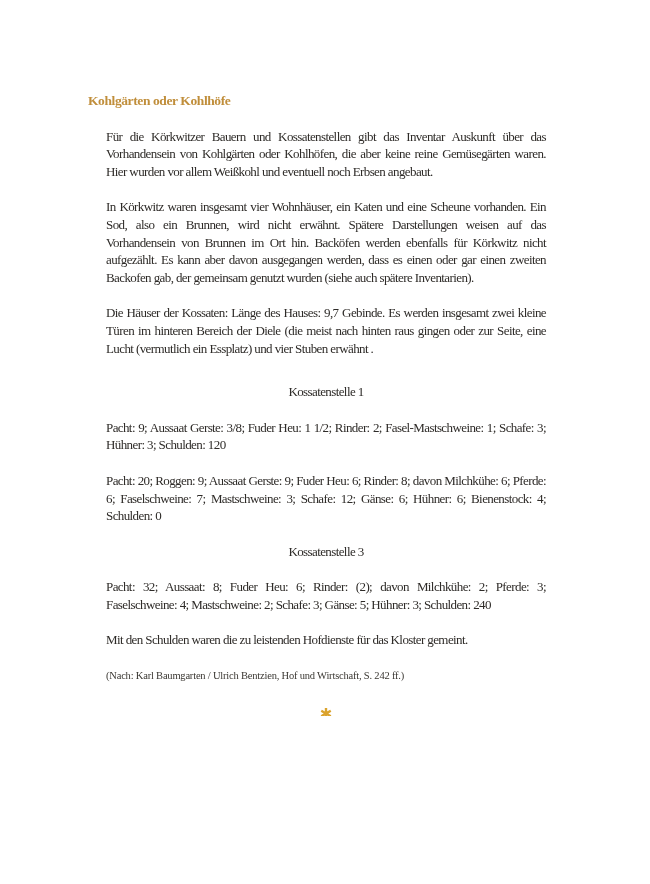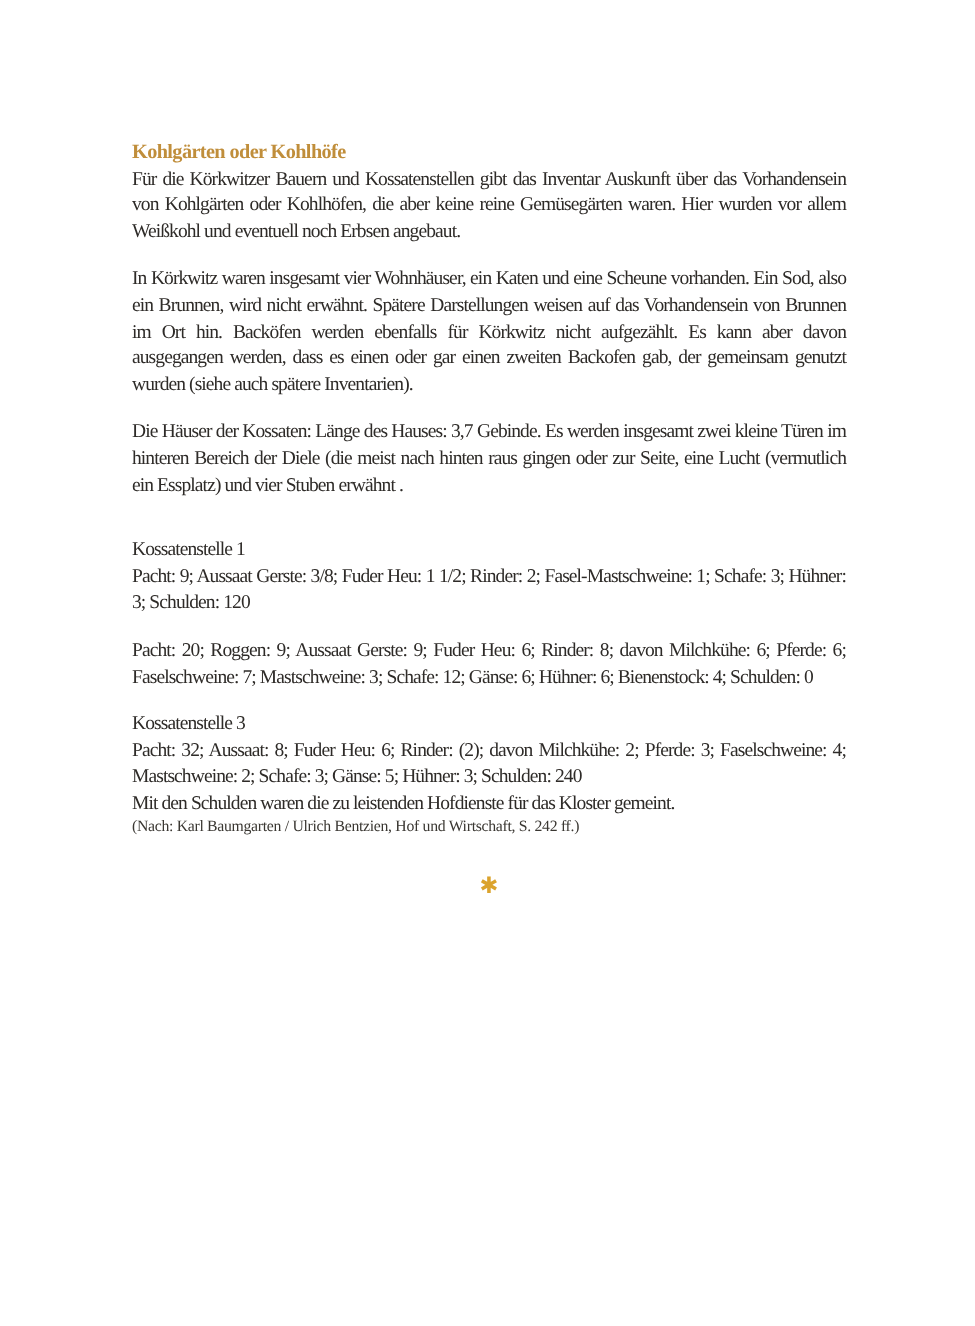--- a/index.html
+++ b/index.html
@@ -27,7 +27,7 @@
     color: #2e2b28;
     text-align: justify;
   }
-  .content p { margin: 0; }
+  .content p { margin: 18px; }
   .heading {
     margin: 0;
     font-size: 13.5px;

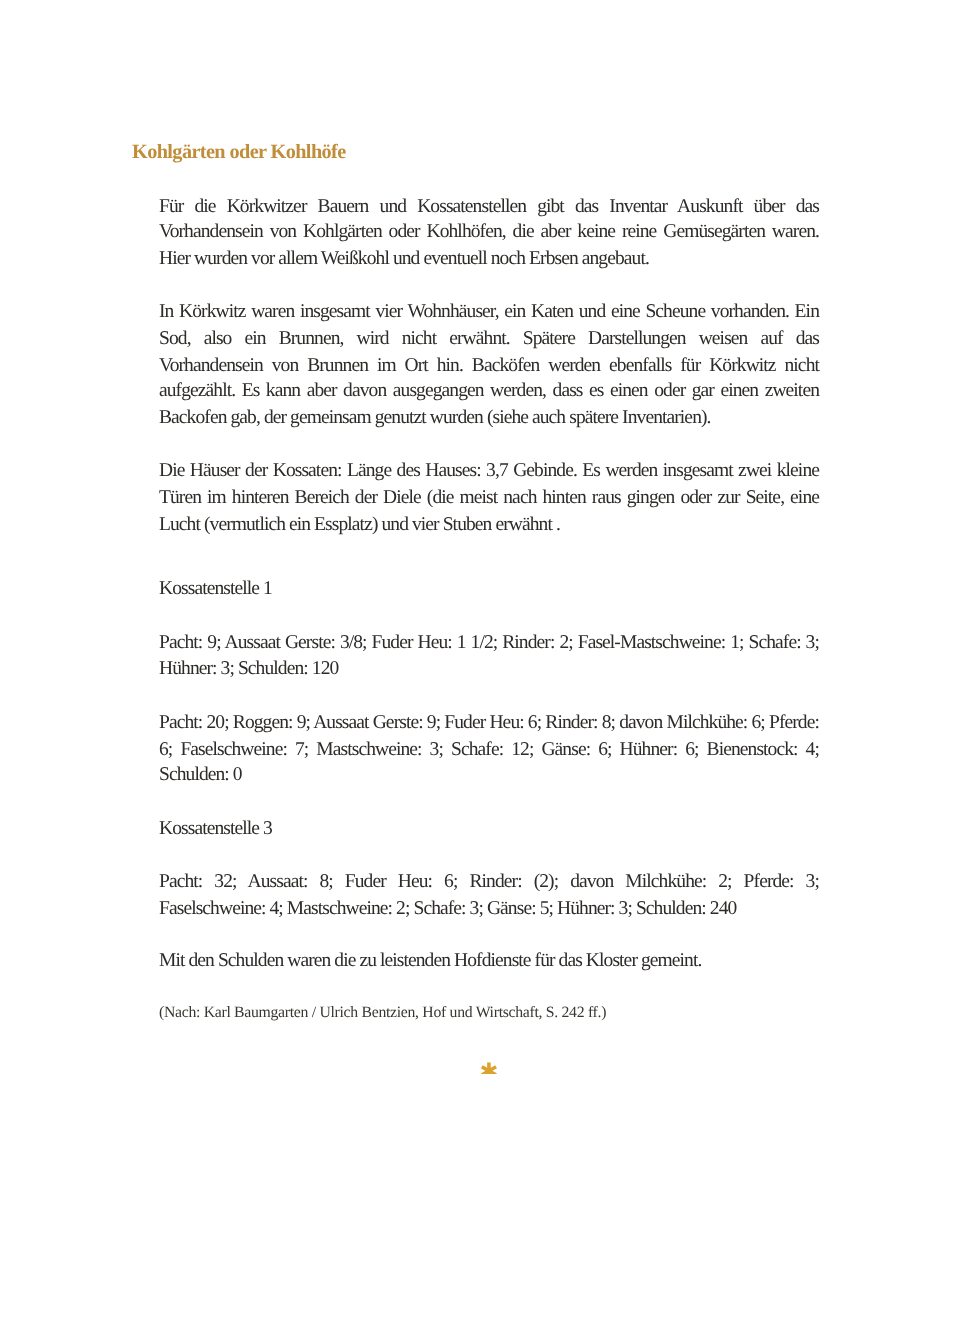--- a/index.html
+++ b/index.html
@@ -92,7 +92,7 @@
     </section>
 
     <section class="sec sec-3">
-      <p class="body-text">Die Häuser der Kossaten: Länge des Hauses: 3,7 Gebinde. Es werden insgesamt zwei kleine Türen im hinteren Bereich der Diele (die meist nach hinten raus gingen oder zur Seite, eine Lucht (vermutlich ein Essplatz) und vier Stuben erwähnt .</p>
+      <p class="body-text">Die Häuser der Kossaten: Länge des Hauses: 9,7 Gebinde. Es werden insgesamt zwei kleine Türen im hinteren Bereich der Diele (die meist nach hinten raus gingen oder zur Seite, eine Lucht (vermutlich ein Essplatz) und vier Stuben erwähnt .</p>
     </section>
 
     <section class="sec sec-4">

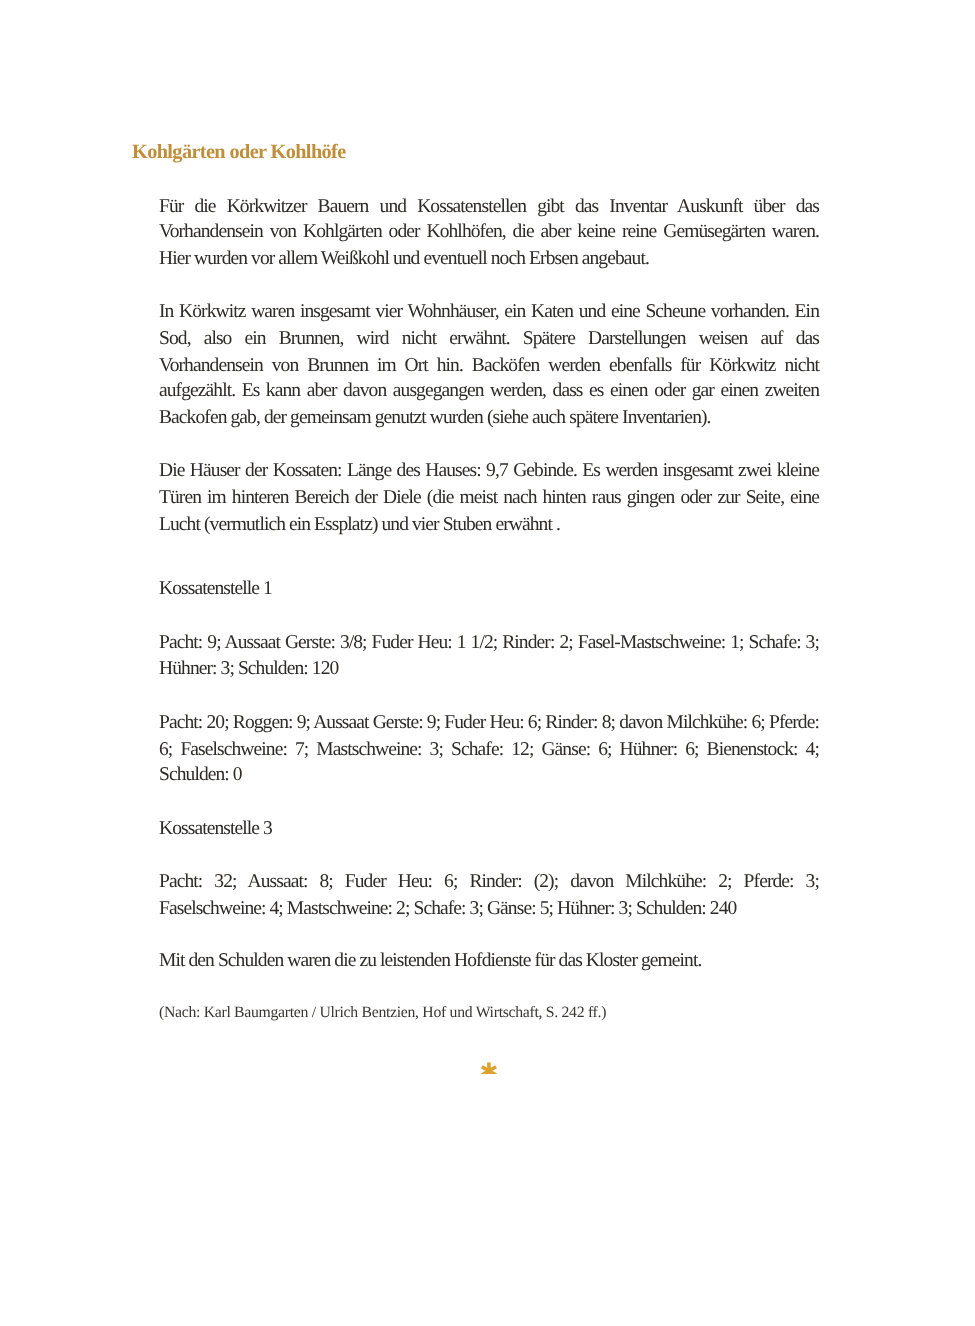--- a/index.html
+++ b/index.html
@@ -41,7 +41,7 @@
   .sec-3 { margin-bottom: 26px; }
   .entry { margin-top: 14px; }
   .sec-4 .heading + .entry { margin-top: 0; }
-  .entry-title { text-align: left; }
+  .entry-title { text-align: center; }
   .note { margin-top: 11px; text-align: left; }
   .citation {
     font-size: 10.5px;

